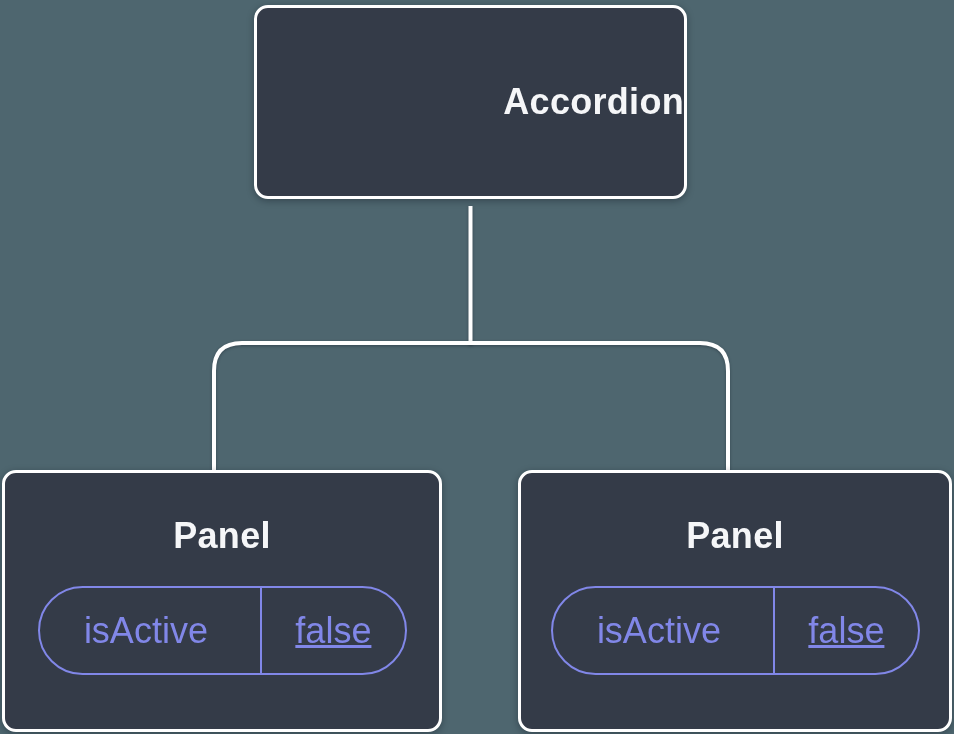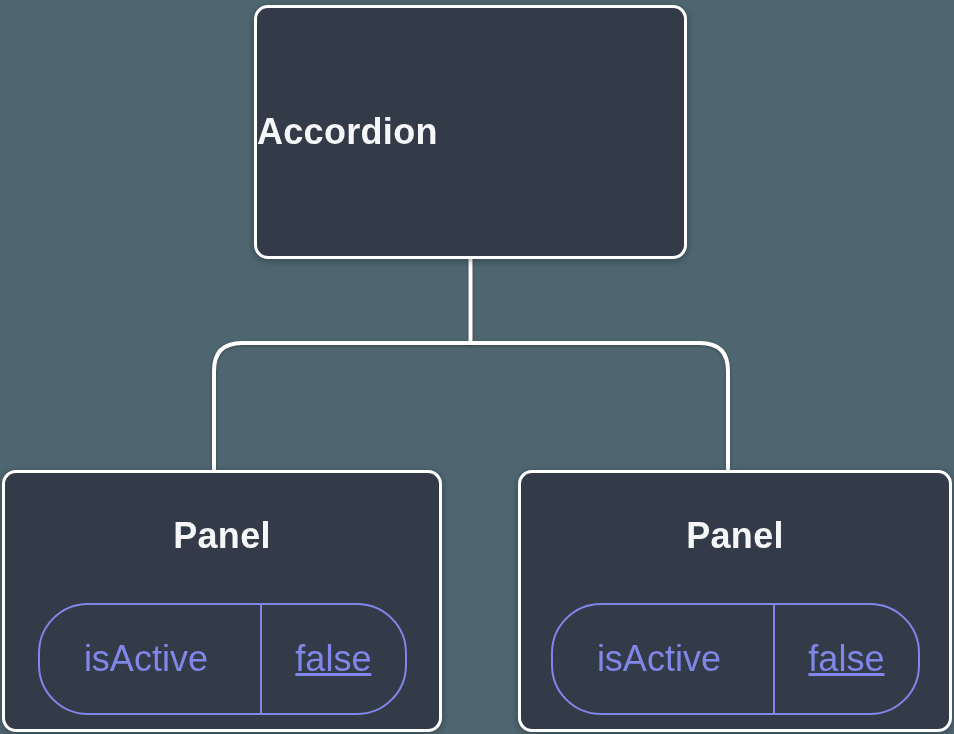--- a/index.html
+++ b/index.html
@@ -48,10 +48,10 @@
   }
   .root {
     left: 254px; top: 5px;
-    width: 433px; height: 254px;
+    width: 433px; height: 194px;
     display: flex;
     align-items: center;
-    justify-content: flex-start;
+    justify-content: flex-end;
   }
   .panel {
     top: 470px;

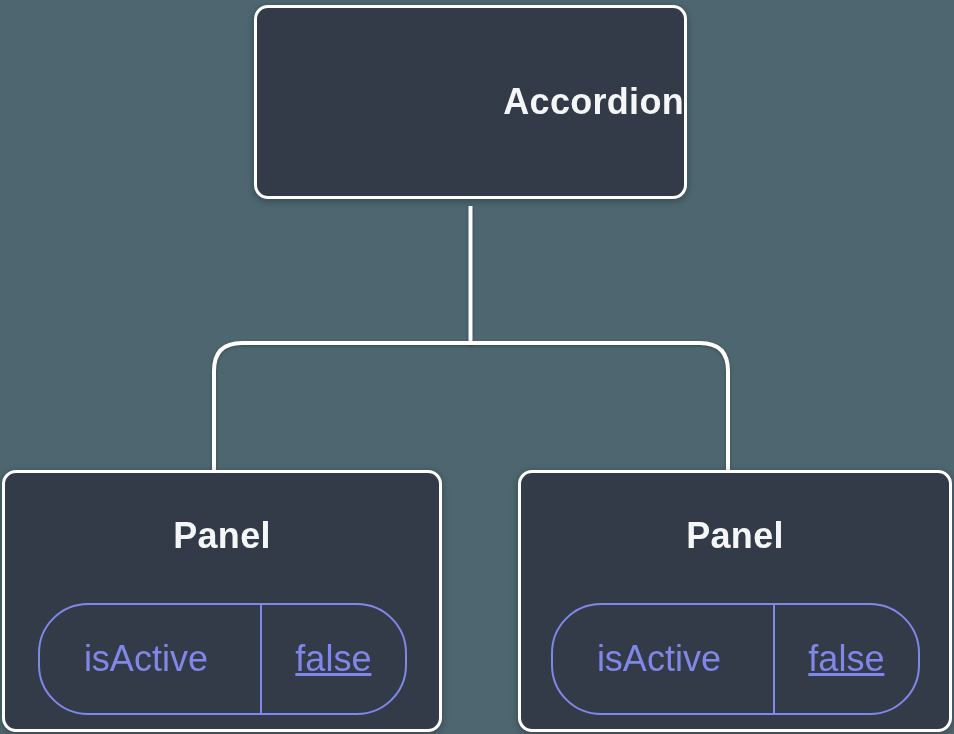--- a/index.html
+++ b/index.html
@@ -65,8 +65,8 @@
   .panel-left  { left: 2px;   width: 440px; }
   .panel-right { left: 518px; width: 434px; }
   .prop-pill {
-    margin-top: 44px;
-    width: 369px; height: 112px;
+    margin-top: 27px;
+    width: 369px; height: 89px;
     border: 2.5px solid var(--prop-accent);
     border-radius: 50px;
     display: flex;

